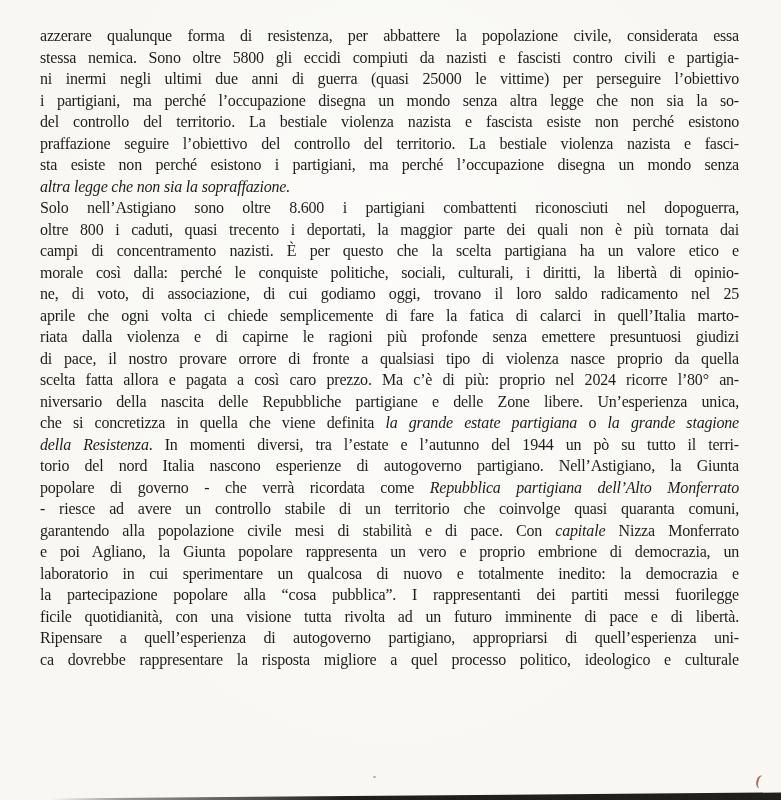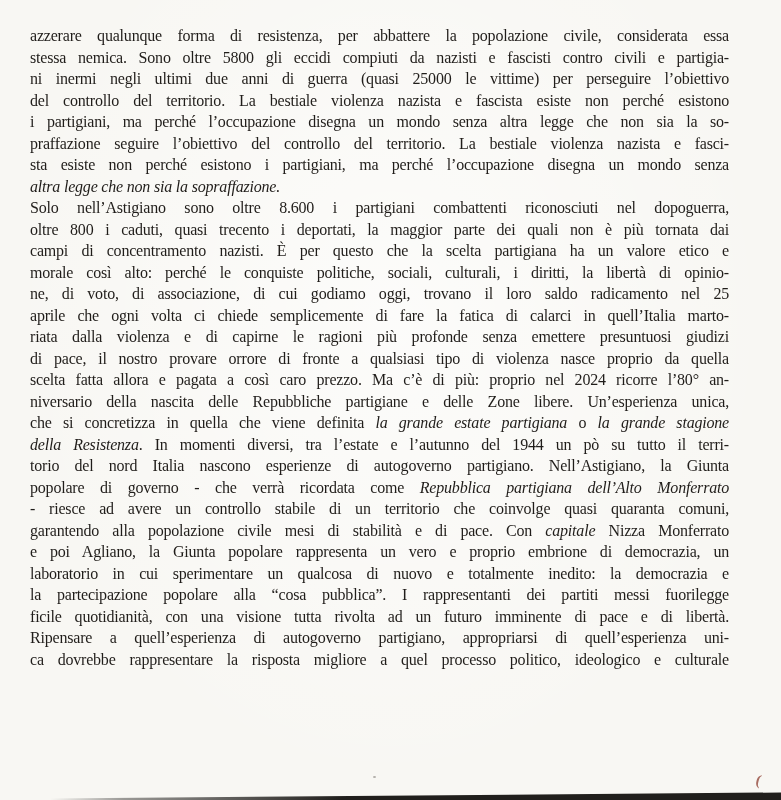--- a/index.html
+++ b/index.html
@@ -20,7 +20,7 @@
   }
   .text-block {
     position: absolute;
-    left: 30px;
+    left: 40px;
     top: 25px;
     width: 699px;
     color: var(--ink, #201d1a);

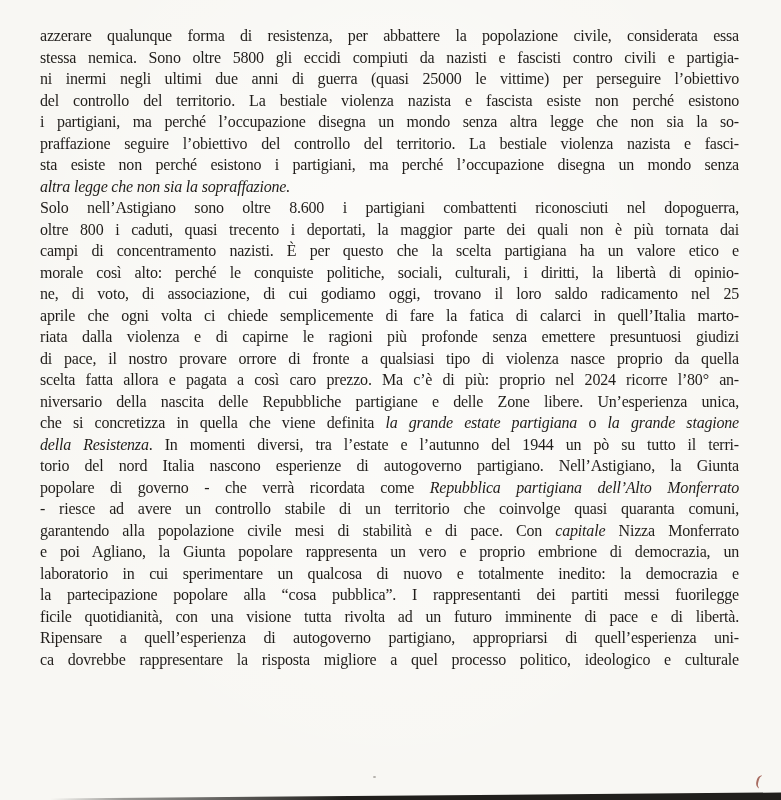--- a/index.html
+++ b/index.html
@@ -83,8 +83,8 @@
       <div class="line"><span>azzerare qualunque forma di resistenza, per abbattere la popolazione civile, considerata essa</span></div>
       <div class="line"><span>stessa nemica. Sono oltre 5800 gli eccidi compiuti da nazisti e fascisti contro civili e partigia-</span></div>
       <div class="line"><span>ni inermi negli ultimi due anni di guerra (quasi 25000 le vittime) per perseguire l’obiettivo</span></div>
+      <div class="line"><span>i partigiani, ma perché l’occupazione disegna un mondo senza altra legge che non sia la so-</span></div>
       <div class="line"><span>del controllo del territorio. La bestiale violenza nazista e fascista esiste non perché esistono</span></div>
-      <div class="line"><span>i partigiani, ma perché l’occupazione disegna un mondo senza altra legge che non sia la so-</span></div>
       <div class="line"><span>praffazione seguire l’obiettivo del controllo del territorio. La bestiale violenza nazista e fasci-</span></div>
       <div class="line"><span>sta esiste non perché esistono i partigiani, ma perché l’occupazione disegna un mondo senza</span></div>
       <div class="line para-end"><span>altra legge che non sia la sopraffazione.</span></div>

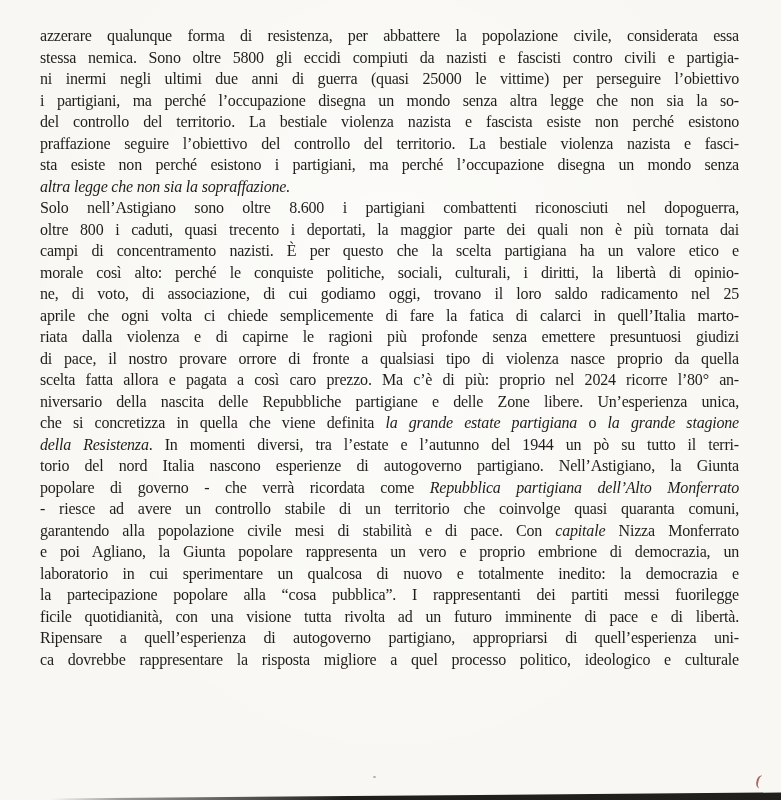--- a/index.html
+++ b/index.html
@@ -91,7 +91,7 @@
       <div class="line"><span>Solo nell’Astigiano sono oltre 8.600 i partigiani combattenti riconosciuti nel dopoguerra,</span></div>
       <div class="line"><span>oltre 800 i caduti, quasi trecento i deportati, la maggior parte dei quali non è più tornata dai</span></div>
       <div class="line"><span>campi di concentramento nazisti. È per questo che la scelta partigiana ha un valore etico e</span></div>
-      <div class="line"><span>morale così alto: perché le conquiste politiche, sociali, culturali, i diritti, la libertà di opinio-</span></div>
+      <div class="line"><span>morale così dalla: perché le conquiste politiche, sociali, culturali, i diritti, la libertà di opinio-</span></div>
       <div class="line"><span>ne, di voto, di associazione, di cui godiamo oggi, trovano il loro saldo radicamento nel 25</span></div>
       <div class="line"><span>aprile che ogni volta ci chiede semplicemente di fare la fatica di calarci in quell’Italia marto-</span></div>
       <div class="line"><span>riata dalla violenza e di capirne le ragioni più profonde senza emettere presuntuosi giudizi</span></div>

